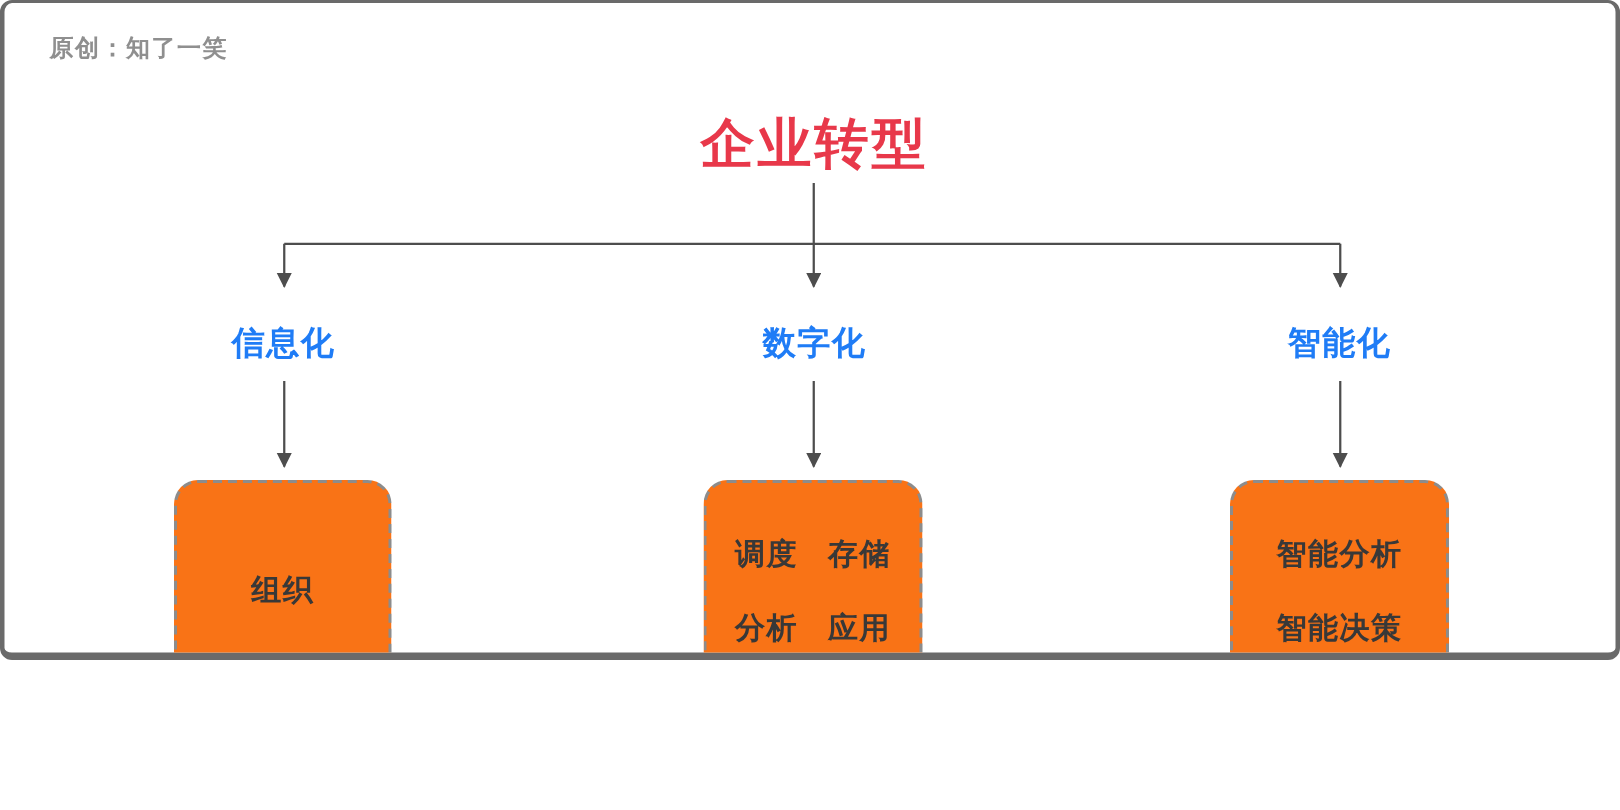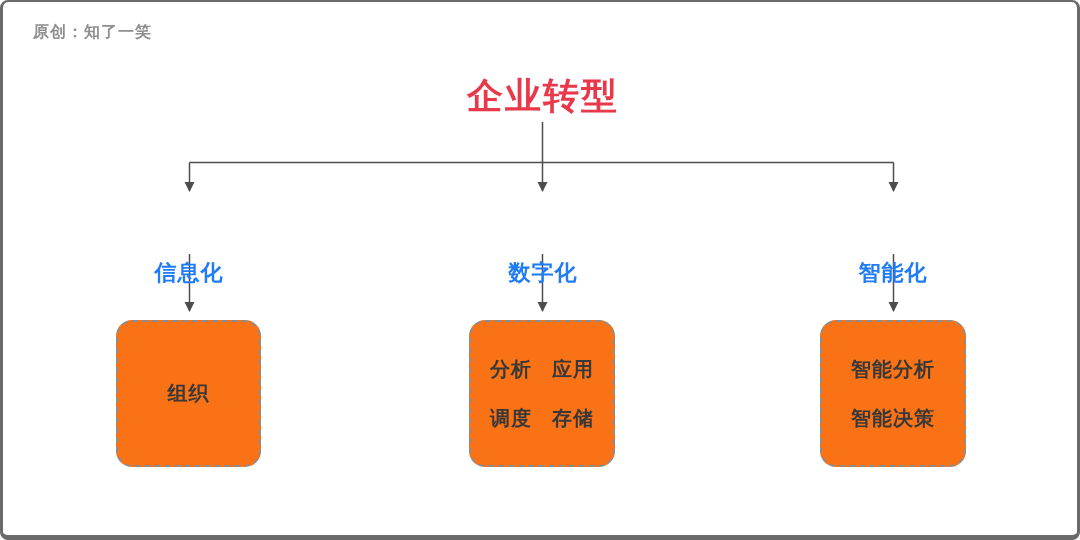--- a/index.html
+++ b/index.html
@@ -15,7 +15,7 @@
   body{font-family:"Liberation Sans","DejaVu Sans",sans-serif;}
   .canvas{
     position:relative;
-    width:1080px;height:540px;
+    width:1080px;height:440px;
     box-sizing:border-box;
     background:#fff;
     border:2px solid var(--frame-gray);

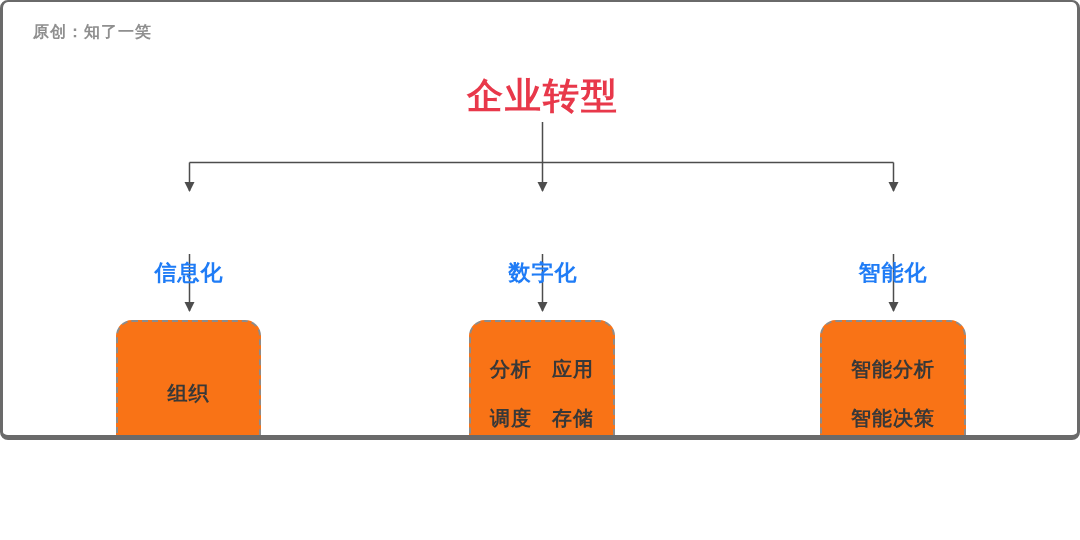--- a/index.html
+++ b/index.html
@@ -43,7 +43,6 @@
     font-size:22px;font-weight:bold;
     color:var(--branch-blue);
     letter-spacing:1px;
-    margin-top:44px;
   }
   .branch-label.b0{left:86px;}
   .branch-label.b1{left:440px;}

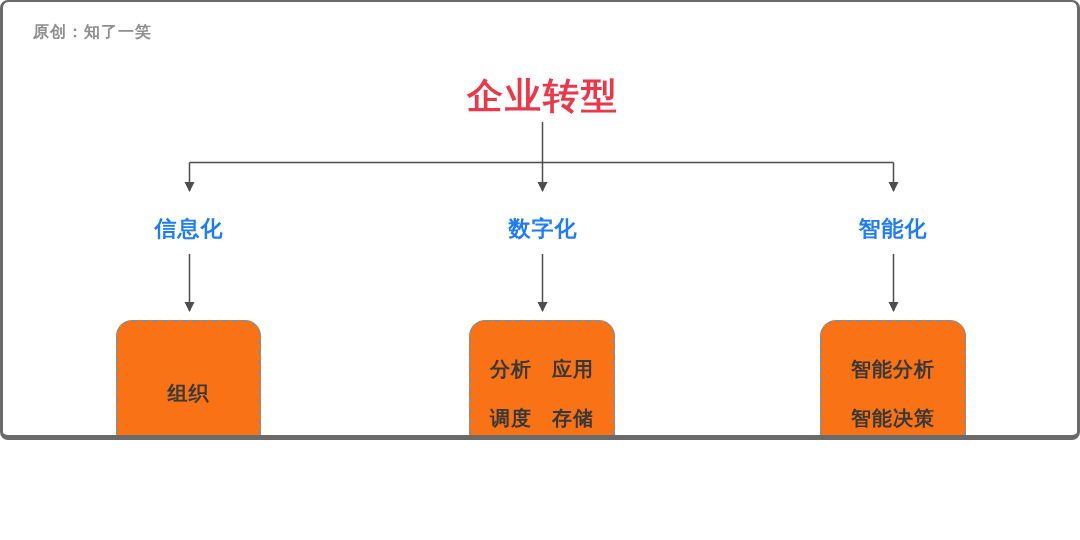--- a/index.html
+++ b/index.html
@@ -108,12 +108,12 @@
 
   <div class="node-box b1">
     <div class="box-row">
+      <span class="box-cell">调度</span>
+      <span class="box-cell">存储</span>
+    </div>
+    <div class="box-row">
       <span class="box-cell">分析</span>
       <span class="box-cell">应用</span>
-    </div>
-    <div class="box-row">
-      <span class="box-cell">调度</span>
-      <span class="box-cell">存储</span>
     </div>
   </div>
 

